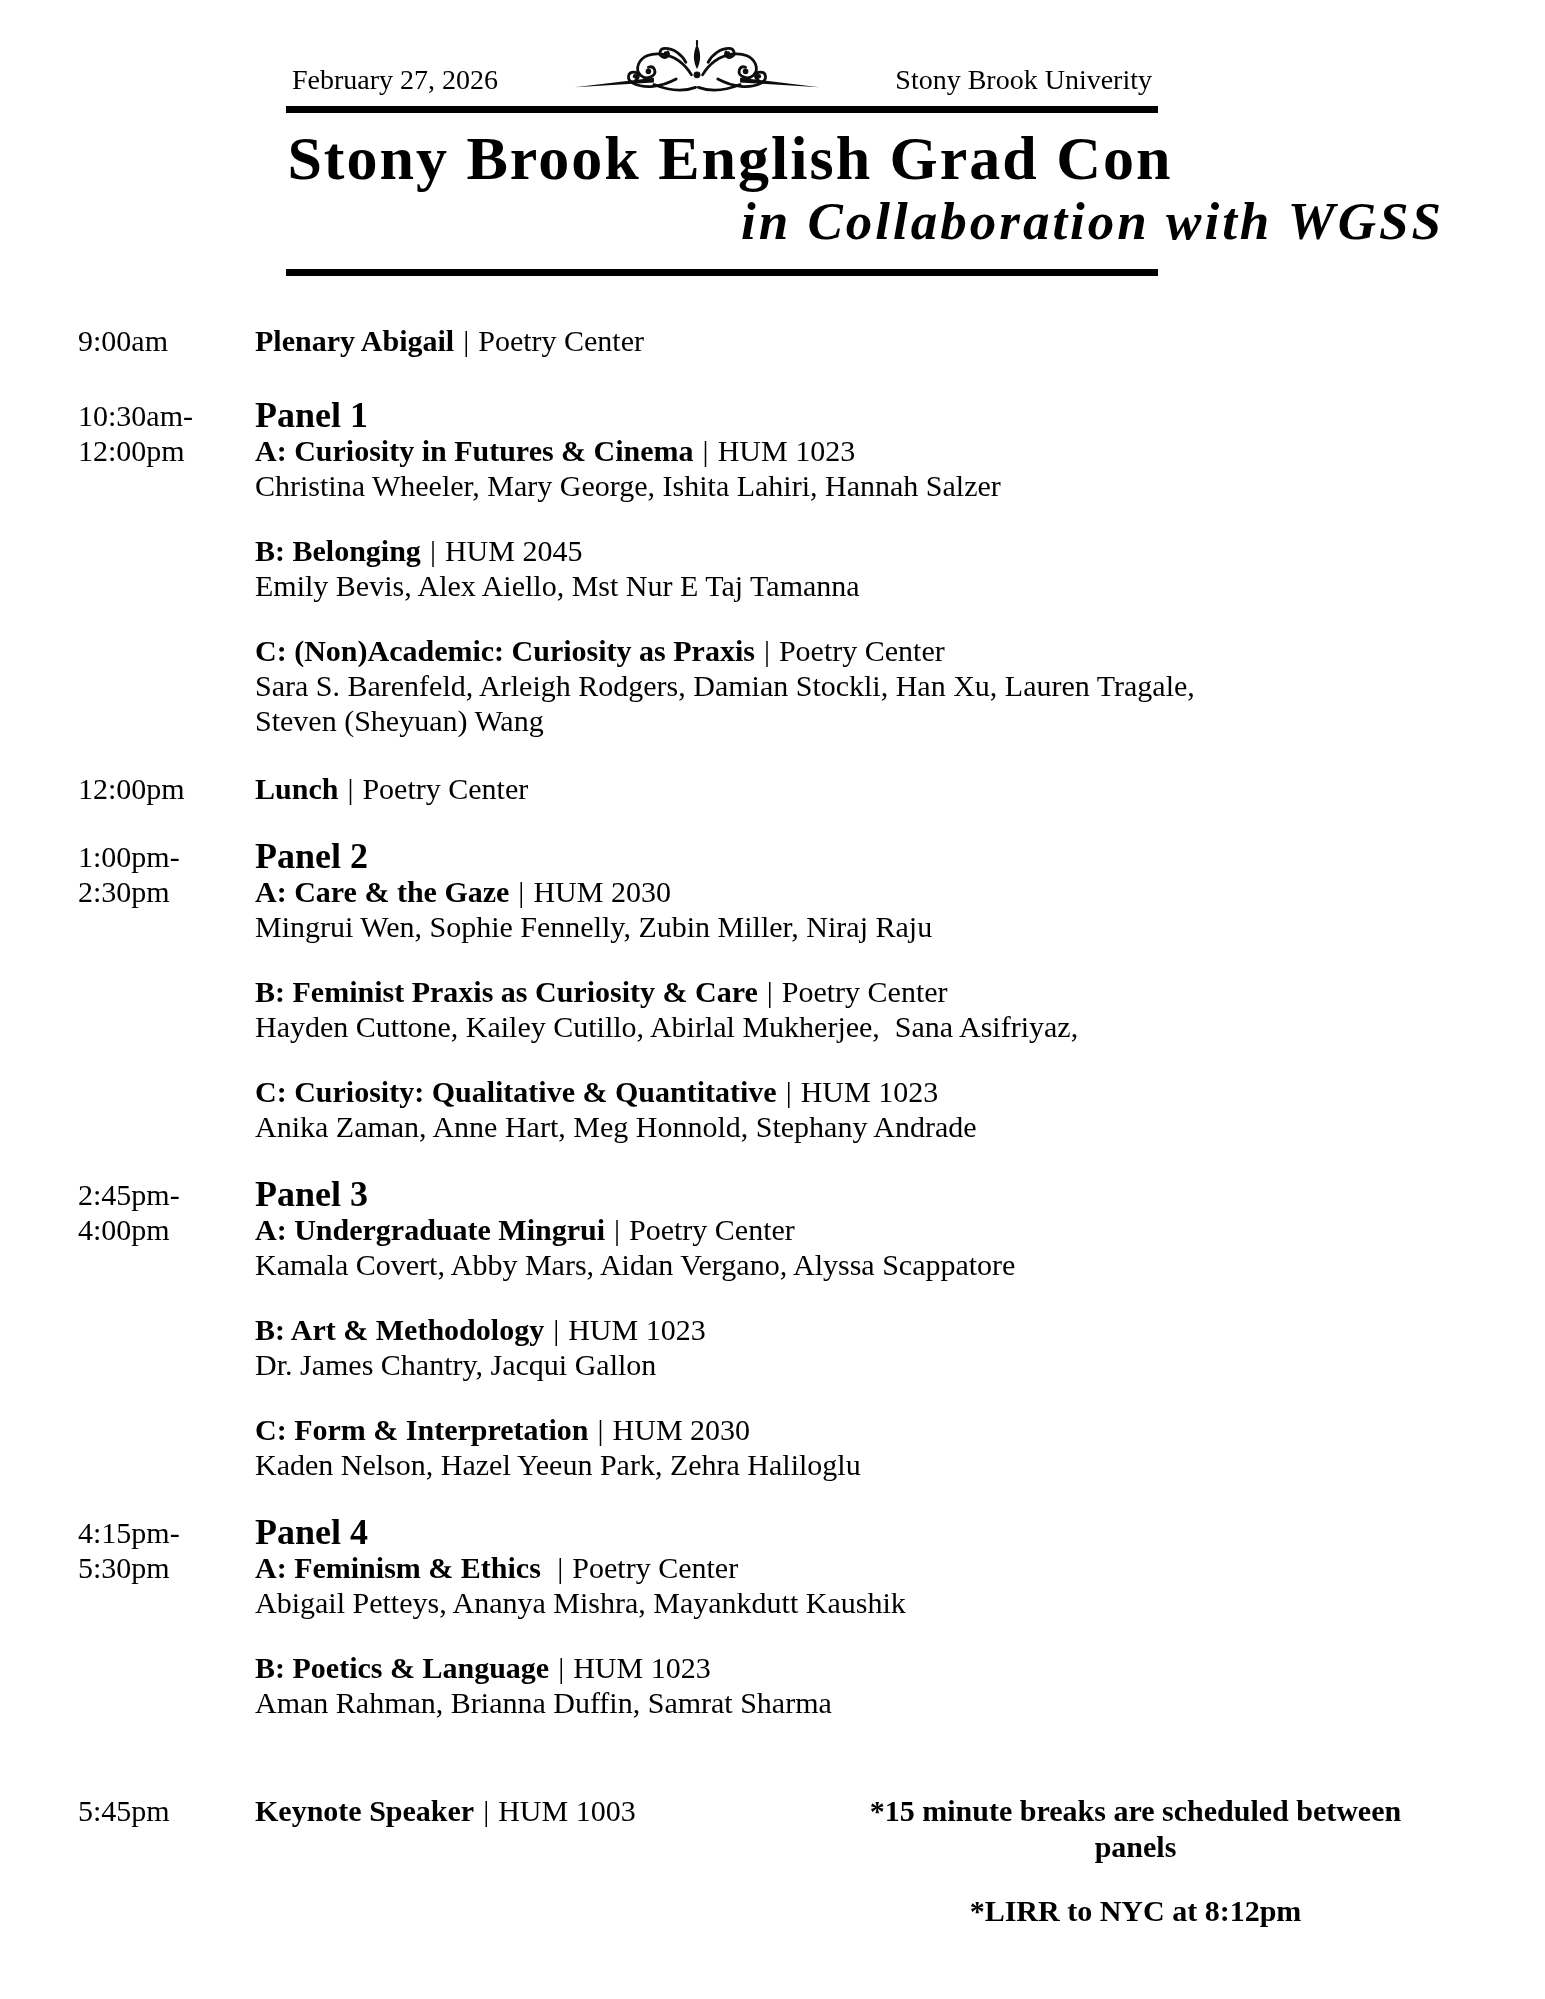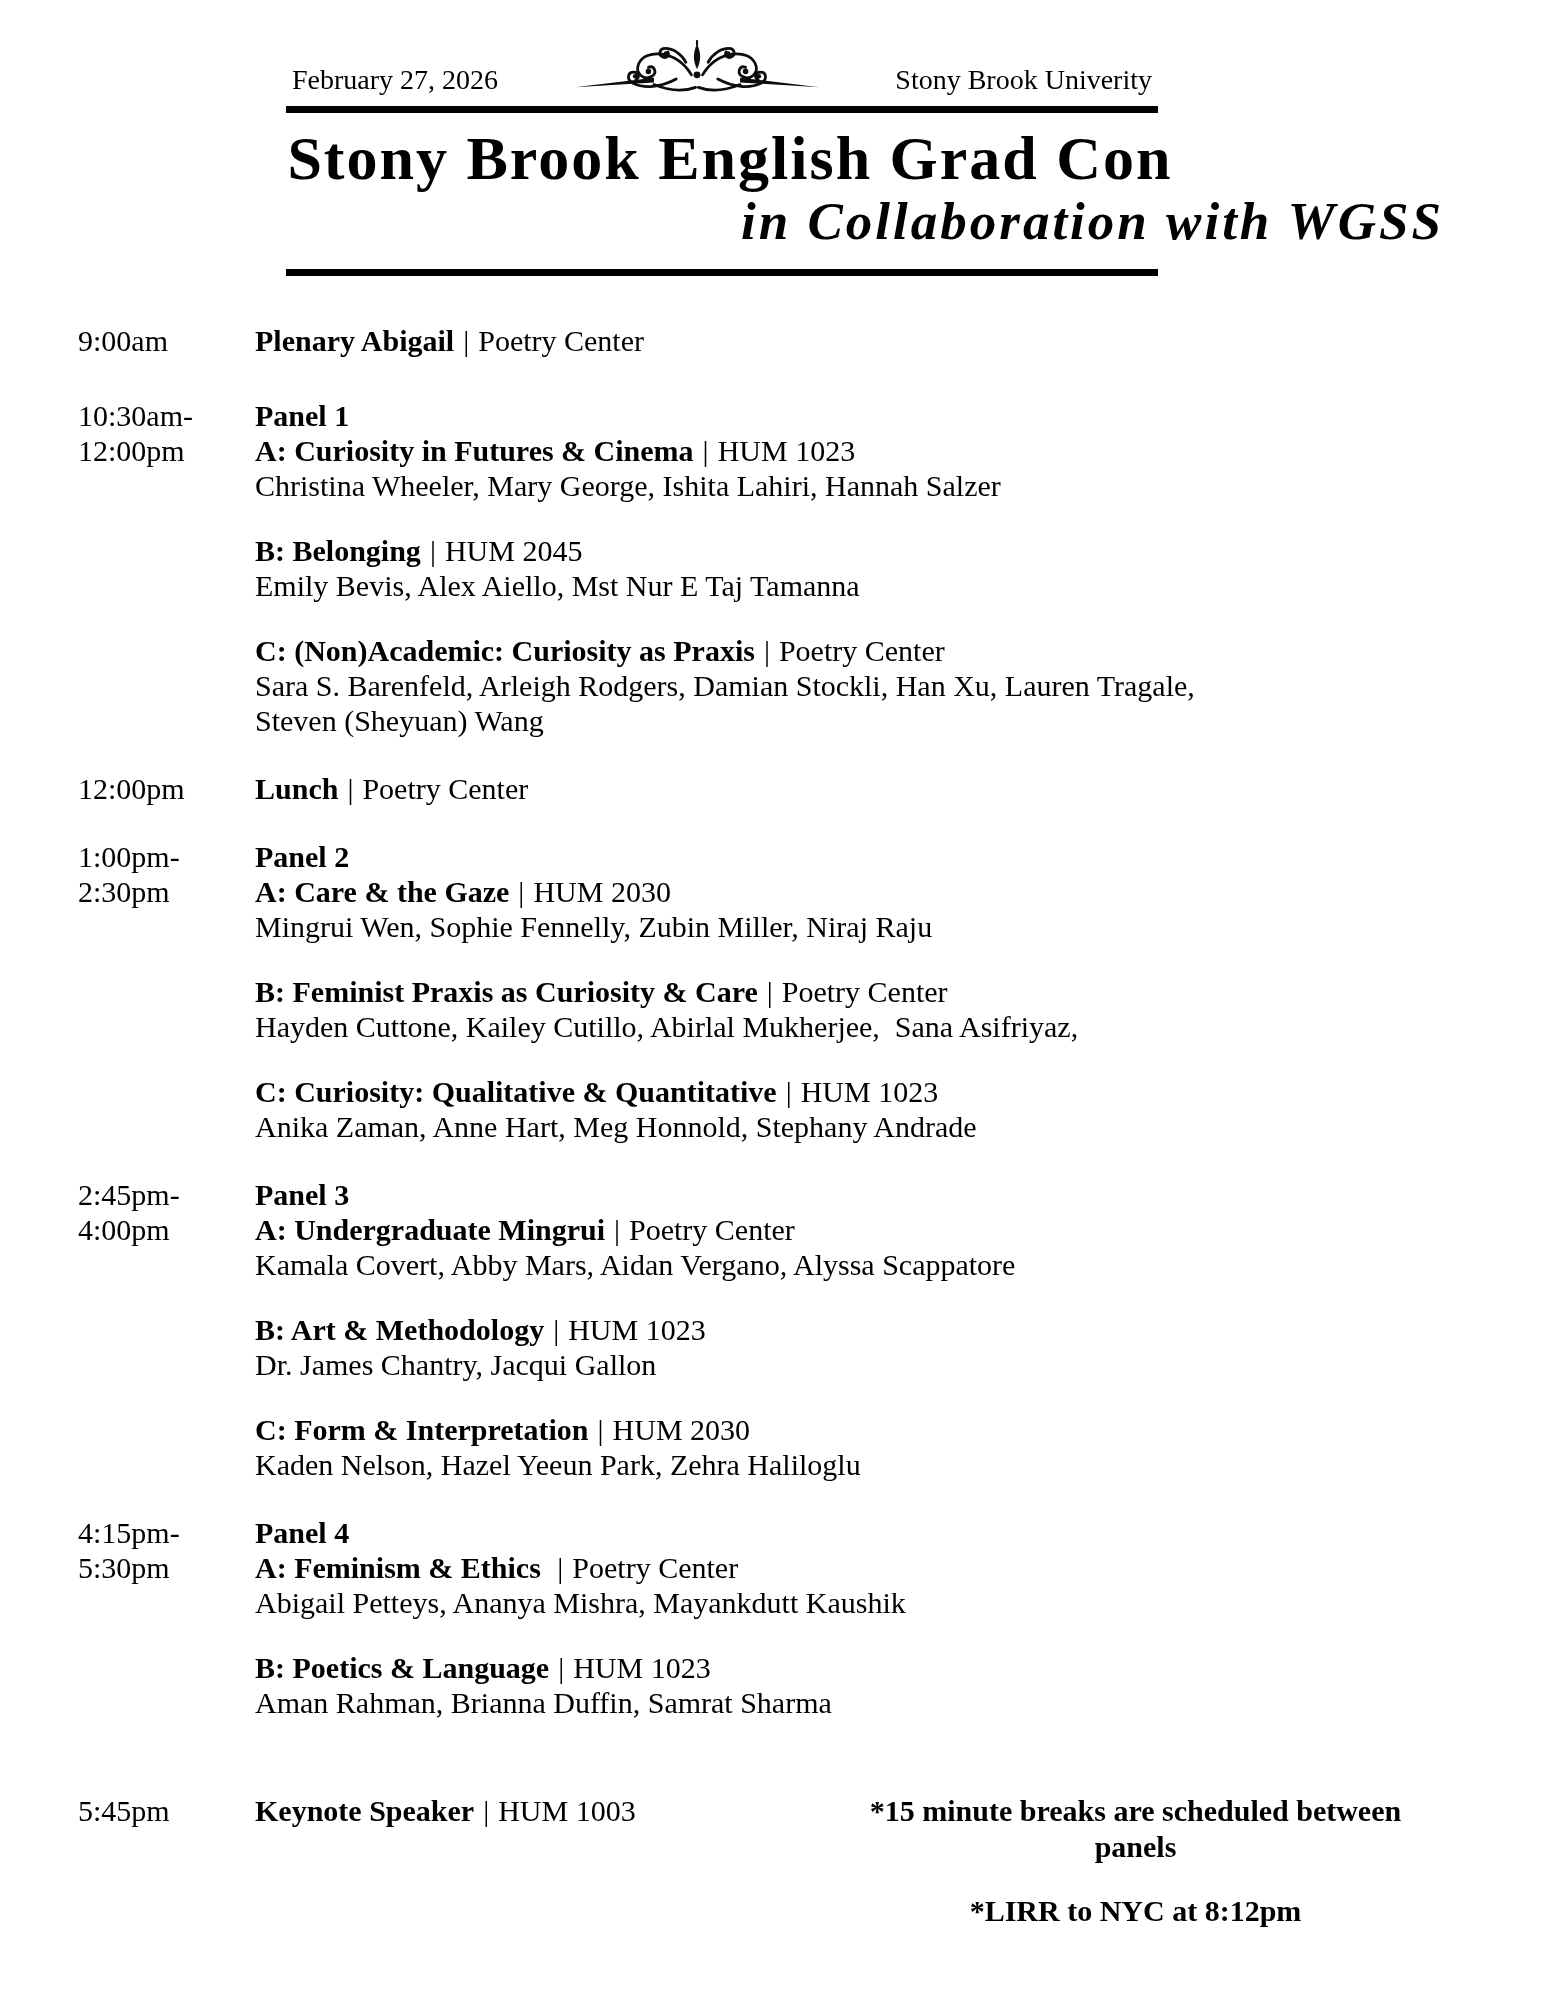--- a/index.html
+++ b/index.html
@@ -38,7 +38,7 @@
   .time-col { width:177px; flex:none; }
   .time-label { white-space:nowrap; }
   .content-col { flex:1 1 auto; min-width:0; }
-  .panel-title { margin:0; font-size:30px; font-weight:bold; line-height:35px; }
+  .panel-title { margin:0; font-size:36px; font-weight:bold; line-height:35px; }
   .session + .session { margin-top:30px; }
   .session-title { font-weight:bold; }
   .session-sep { font-weight:normal; margin:0 9px; }

